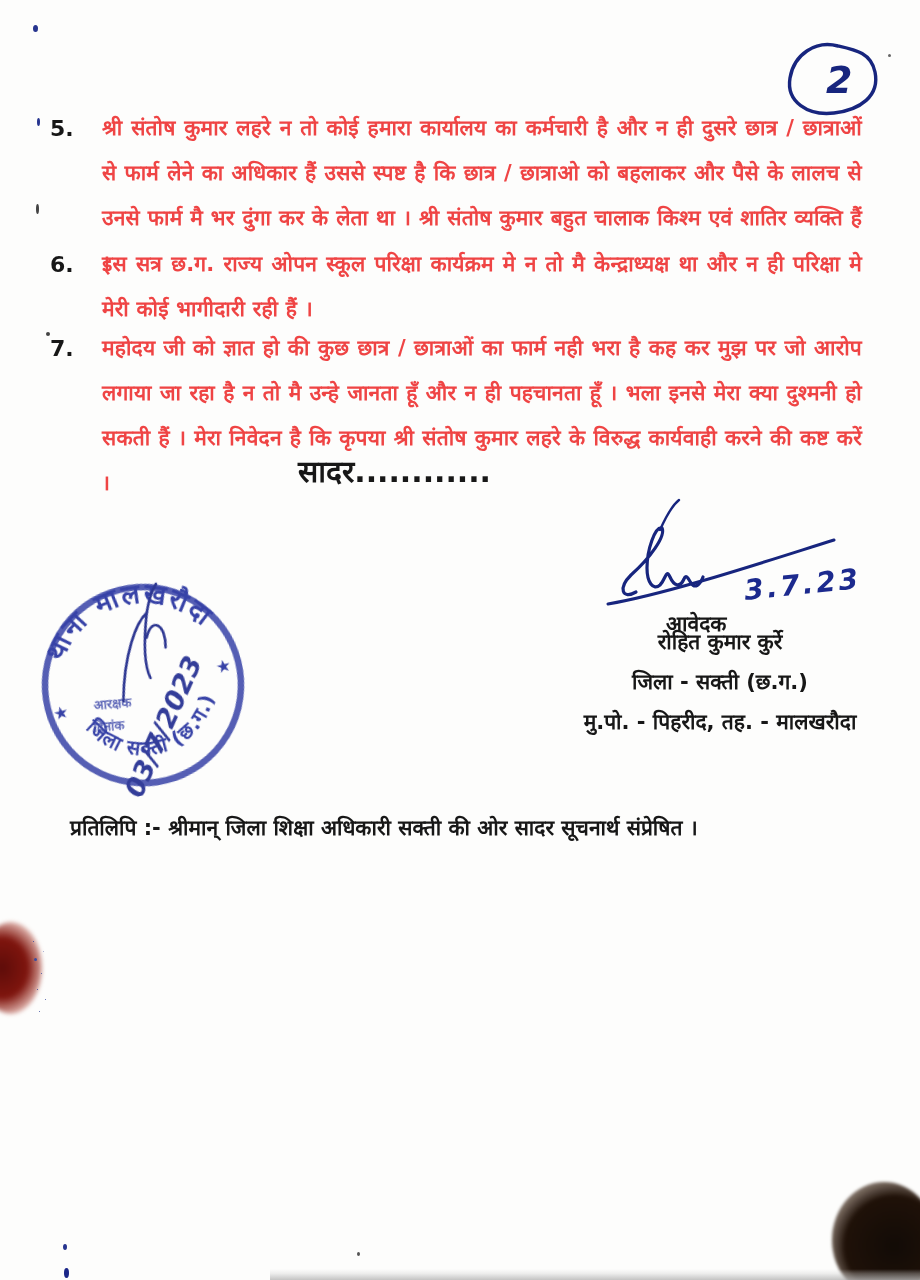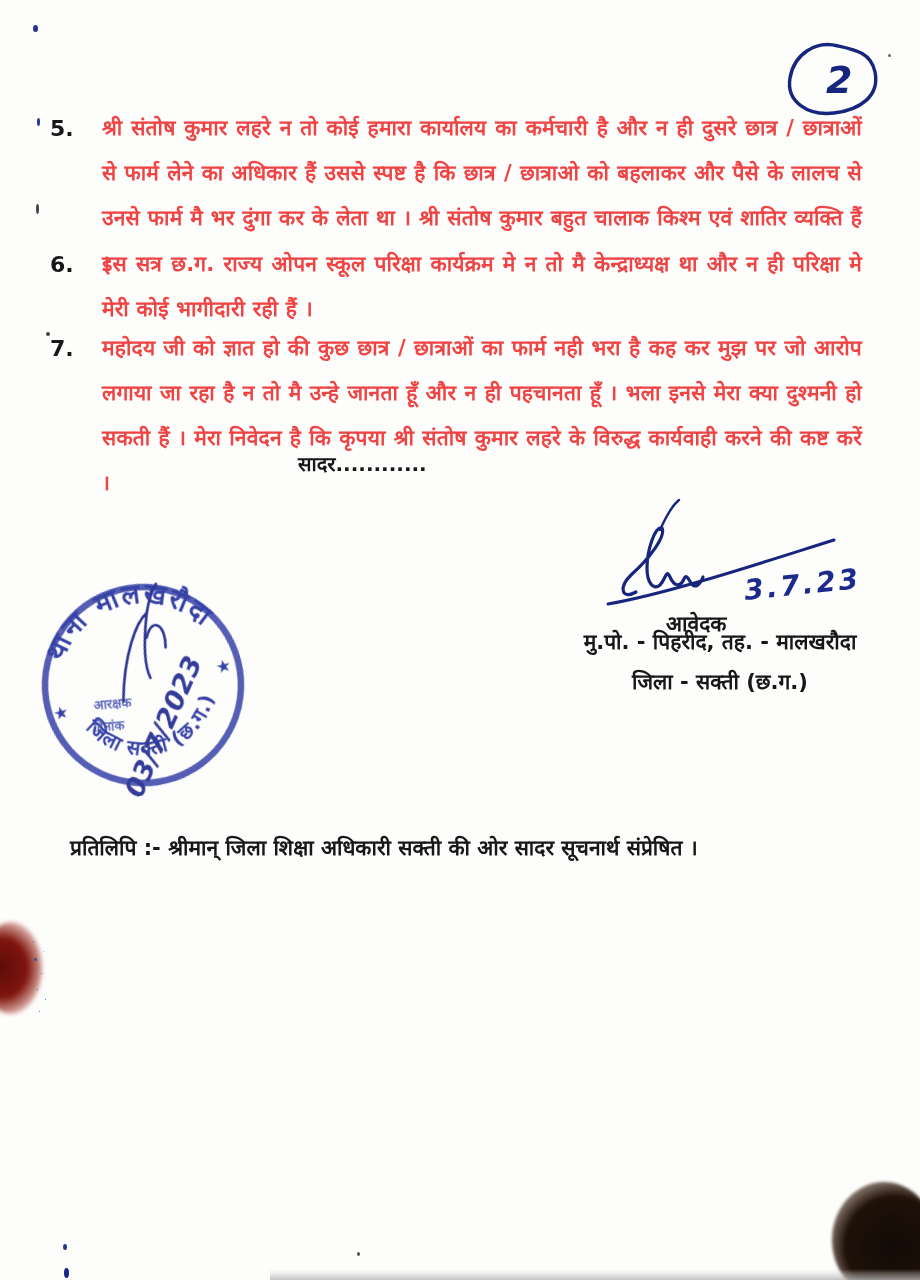--- a/index.html
+++ b/index.html
@@ -19,7 +19,7 @@
   }
   #item-5{top:106px;} #item-6{top:242px;} #item-7{top:326px;}
   .salutation{
-    position:absolute; left:298px; top:450px; font-size:20px; font-weight:700;
+    position:absolute; left:298px; top:450px; font-size:30px; font-weight:700;
     filter:blur(.2px);
   }
   .copy-line{

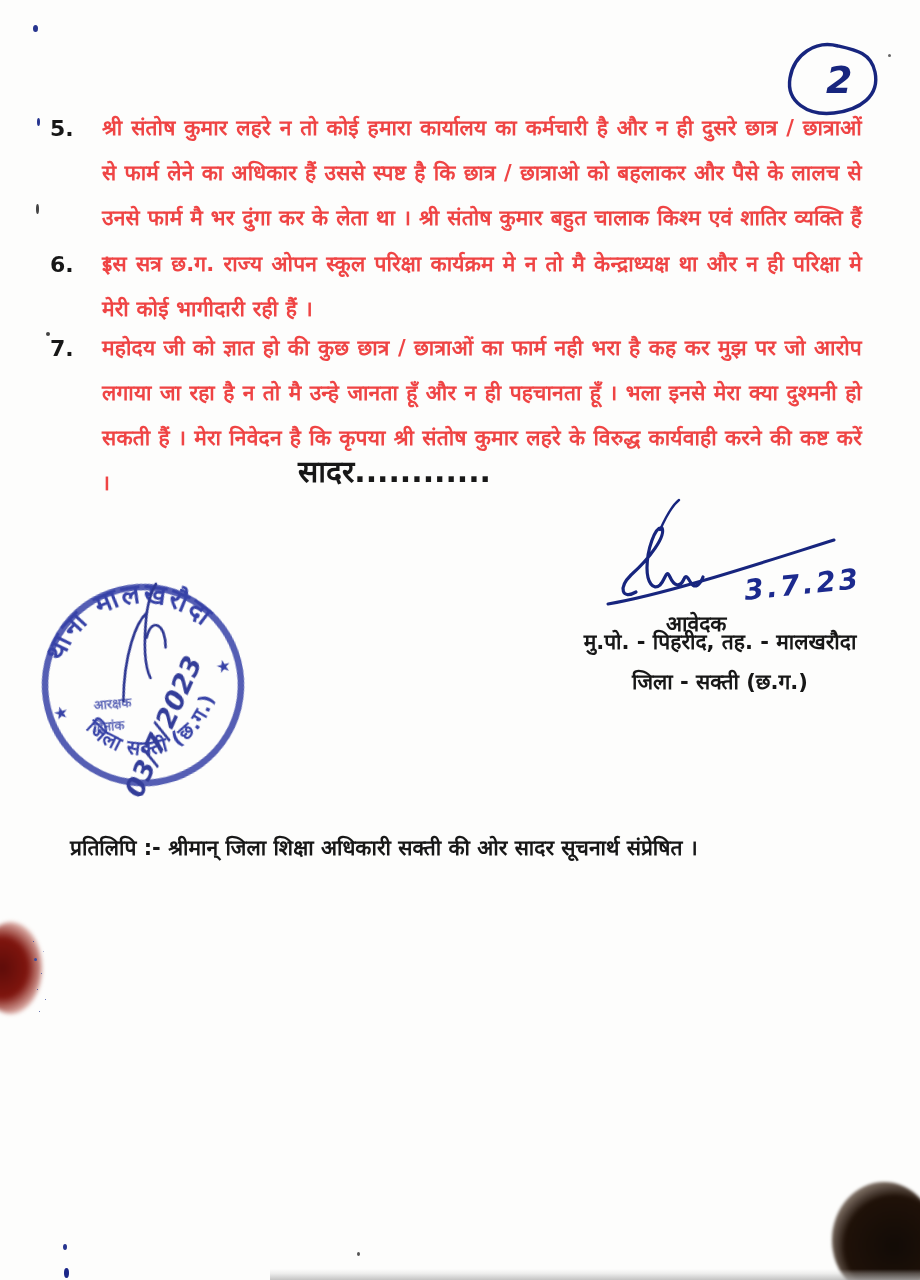--- a/index.html
+++ b/index.html
@@ -110,6 +110,7 @@
   <div class="sig-date hand">3.7.23</div>
 
   <div class="sig-block">
+    <div>रोहित कुमार कुर्रे</div>
     <div>मु.पो. - पिहरीद, तह. - मालखरौदा</div>
     <div>जिला - सक्ती (छ.ग.)</div>
   </div>

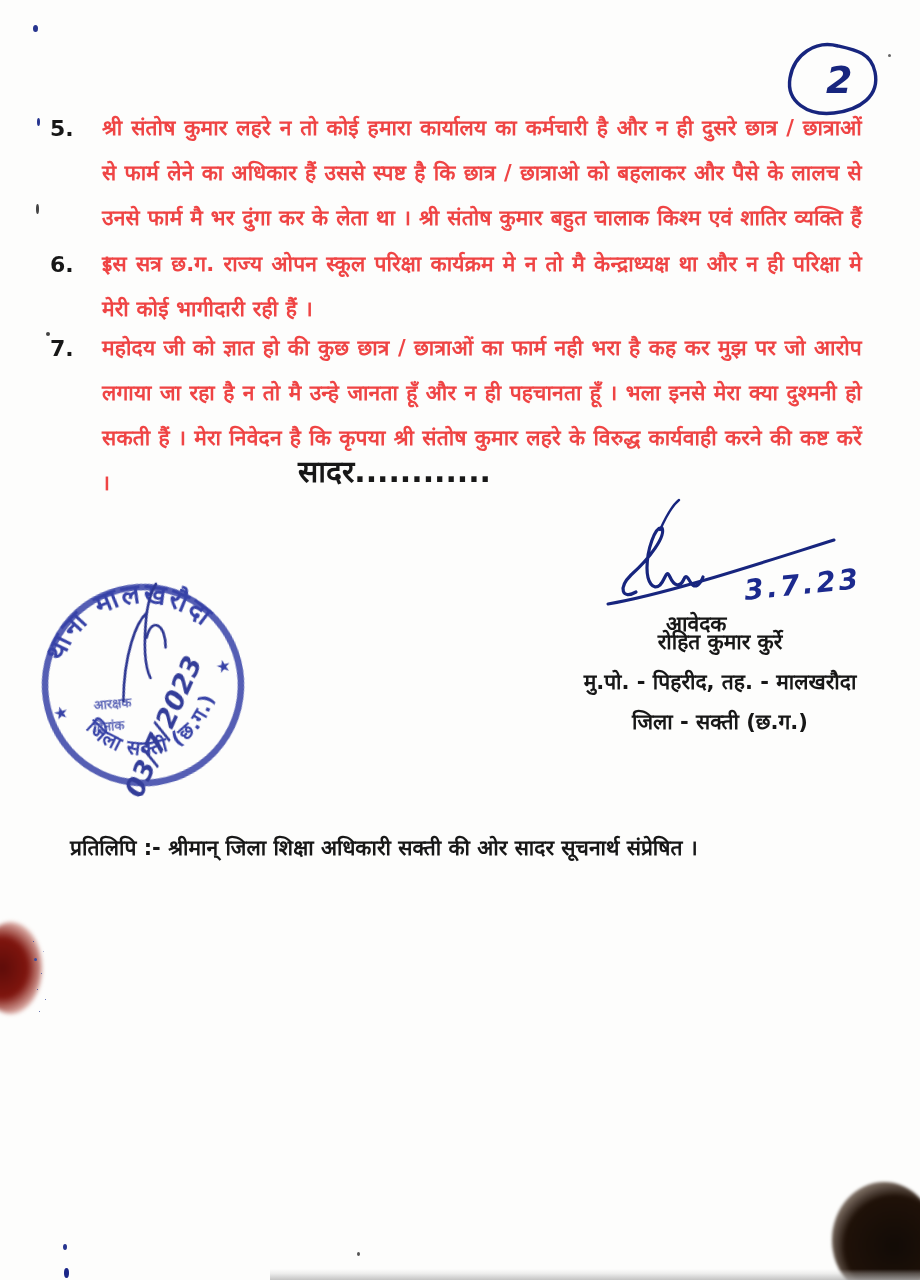--- a/index.html
+++ b/index.html
@@ -111,8 +111,8 @@
 
   <div class="sig-block">
     <div>रोहित कुमार कुर्रे</div>
+    <div>जिला - सक्ती (छ.ग.)</div>
     <div>मु.पो. - पिहरीद, तह. - मालखरौदा</div>
-    <div>जिला - सक्ती (छ.ग.)</div>
   </div>
 
   <svg class="stamp" viewBox="0 0 214 214">

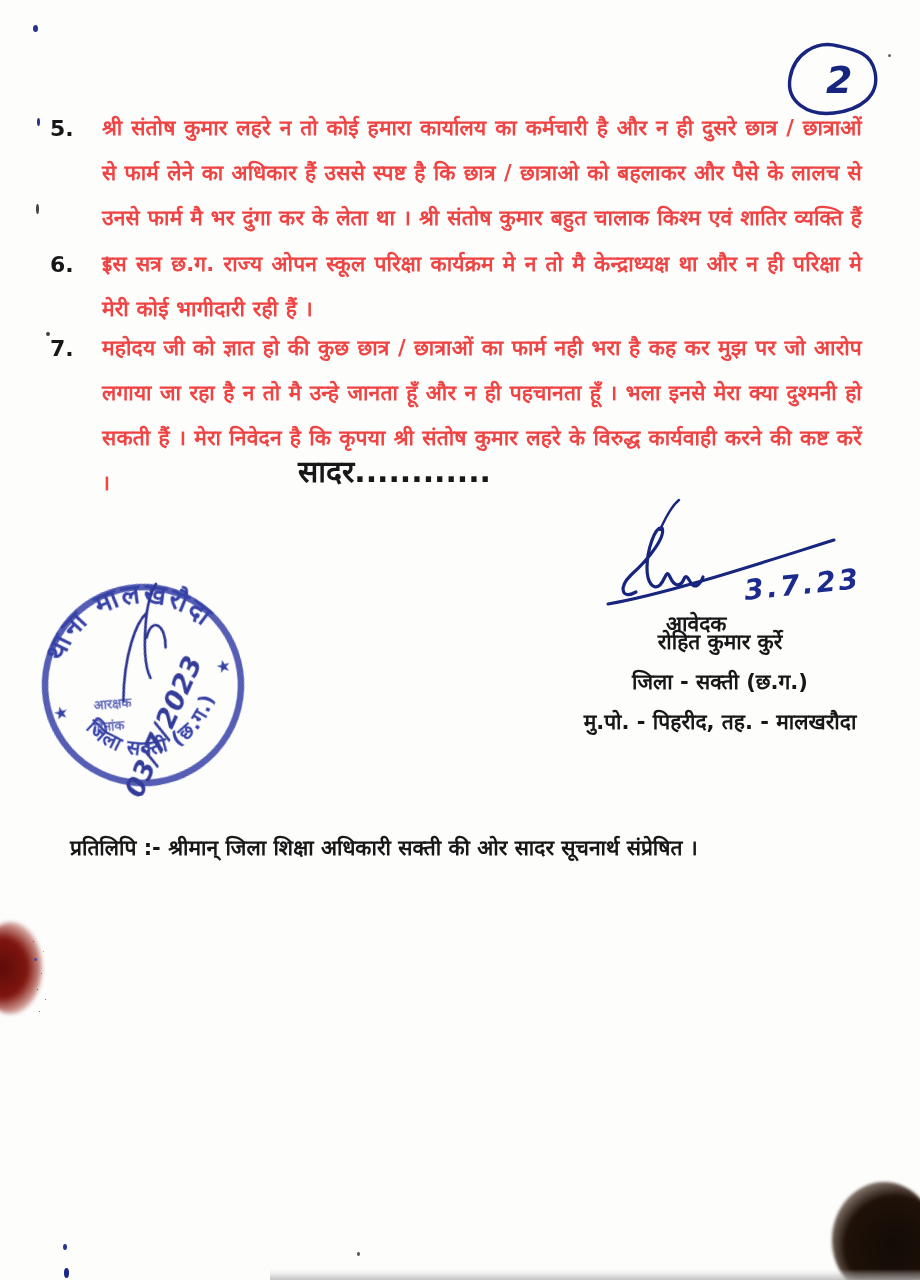--- a/index.html
+++ b/index.html
@@ -24,7 +24,7 @@
   }
   .copy-line{
     position:absolute; left:70px; top:813px; width:680px;
-    font-size:21px; font-weight:700; filter:blur(.22px);margin-top:20px;
+    font-size:21px; font-weight:700; filter:blur(.22px);
   }
   
   .sig-block{

